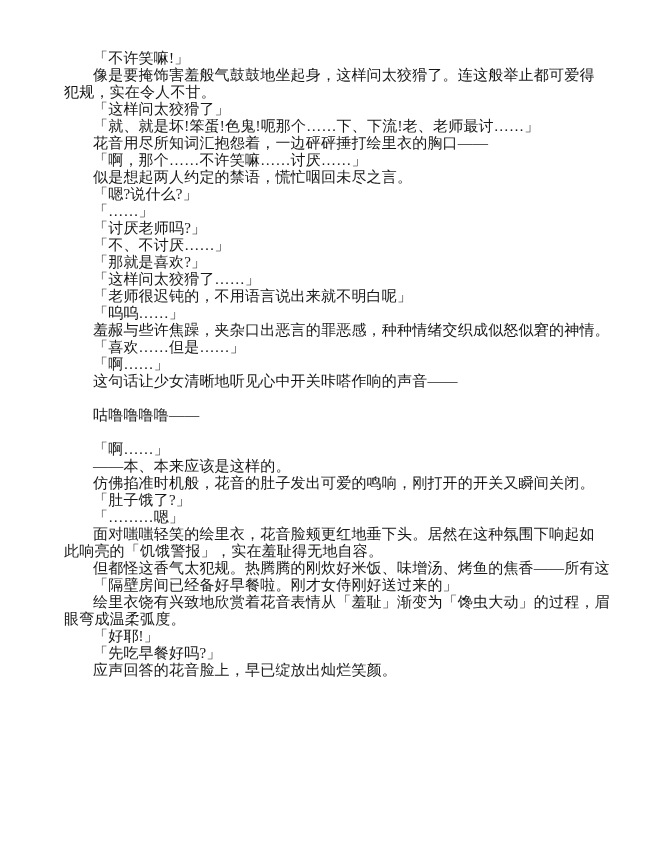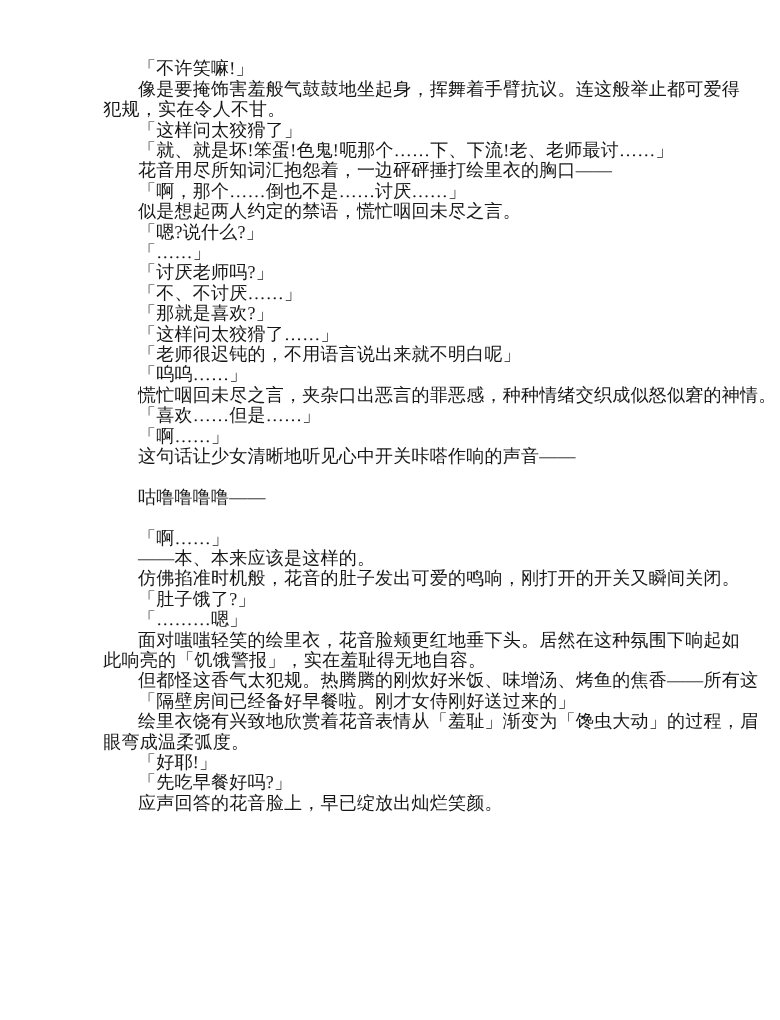--- a/index.html
+++ b/index.html
@@ -13,7 +13,7 @@
     height: 850px;
     background: #ffffff;
     box-sizing: border-box;
-    padding: 50px 28px 0 86px;
+    padding: 50px 28px 0 64px;
     overflow: hidden;
   }
   .text-block {

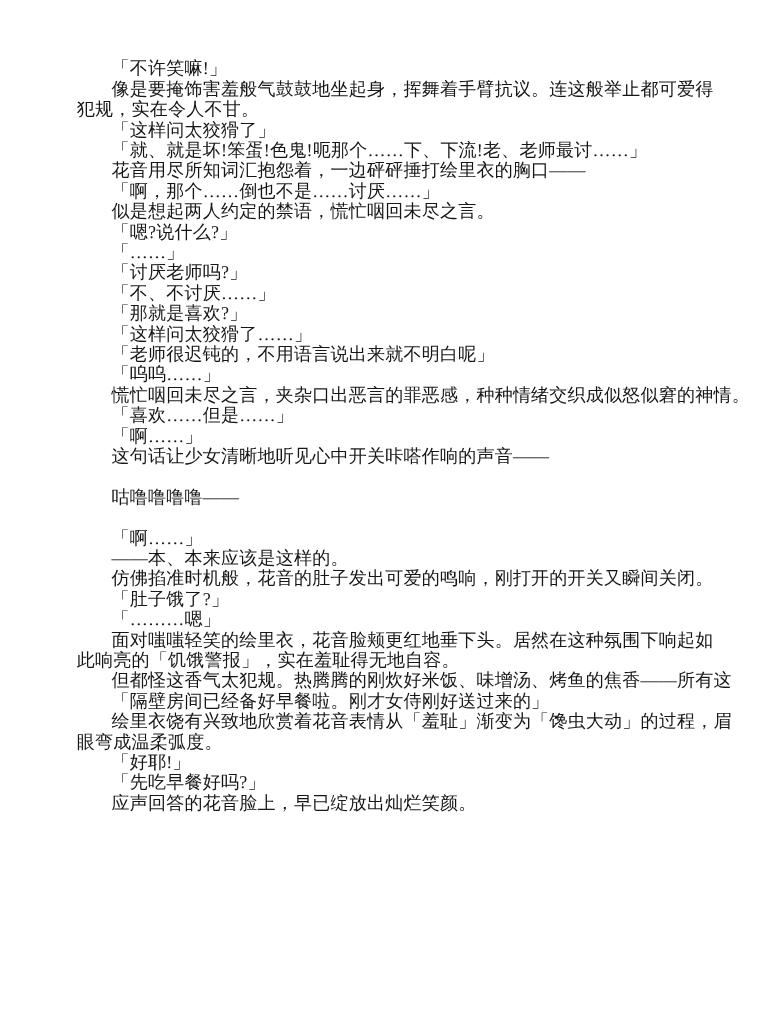--- a/index.html
+++ b/index.html
@@ -38,7 +38,7 @@
 <div class="page">
   <div class="text-block">
       <div class="line indent">「不许笑嘛!」</div>
-      <div class="line indent">像是要掩饰害羞般气鼓鼓地坐起身，挥舞着手臂抗议。连这般举止都可爱得</div>
+      <div class="line indent">像是要掩饰害羞般气鼓鼓地坐起身，这样问太狡猾了。连这般举止都可爱得</div>
       <div class="line">犯规，实在令人不甘。</div>
       <div class="line indent">「这样问太狡猾了」</div>
       <div class="line indent">「就、就是坏!笨蛋!色鬼!呃那个……下、下流!老、老师最讨……」</div>

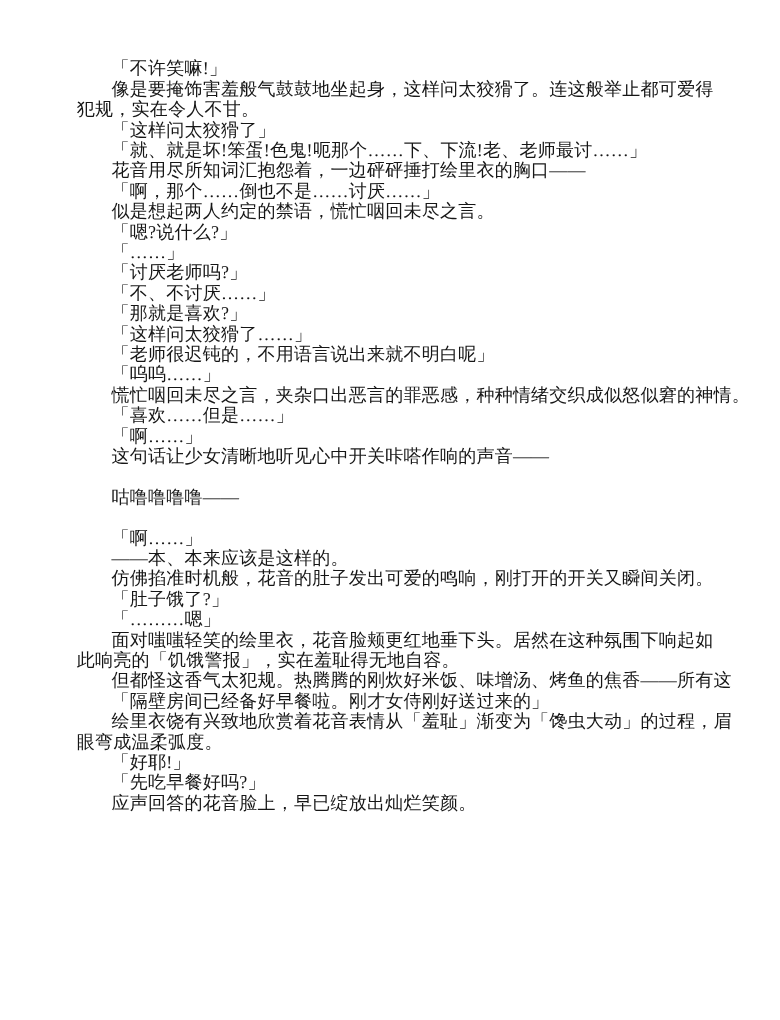--- a/index.html
+++ b/index.html
@@ -43,7 +43,7 @@
       <div class="line indent">「这样问太狡猾了」</div>
       <div class="line indent">「就、就是坏!笨蛋!色鬼!呃那个……下、下流!老、老师最讨……」</div>
       <div class="line indent">花音用尽所知词汇抱怨着，一边砰砰捶打绘里衣的胸口——</div>
-      <div class="line indent">「啊，那个……倒也不是……讨厌……」</div>
+      <div class="line indent">「啊，那个……不许笑嘛……讨厌……」</div>
       <div class="line indent">似是想起两人约定的禁语，慌忙咽回未尽之言。</div>
       <div class="line indent">「嗯?说什么?」</div>
       <div class="line indent">「……」</div>

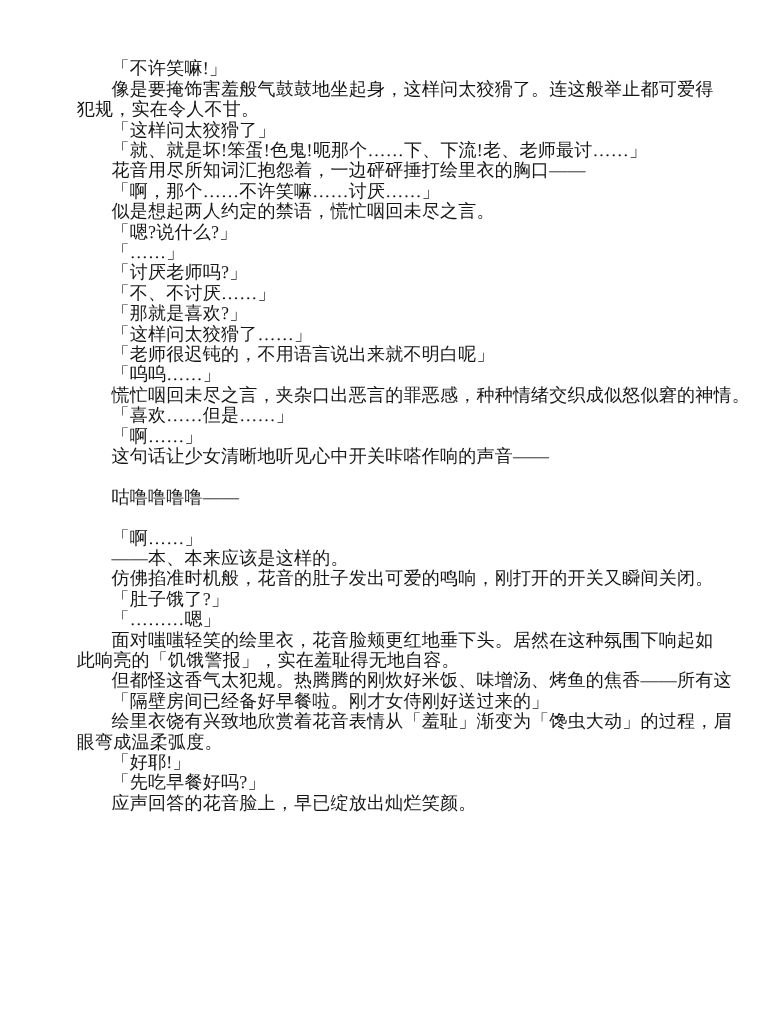--- a/index.html
+++ b/index.html
@@ -53,7 +53,7 @@
       <div class="line indent">「这样问太狡猾了……」</div>
       <div class="line indent">「老师很迟钝的，不用语言说出来就不明白呢」</div>
       <div class="line indent">「呜呜……」</div>
-      <div class="line indent">慌忙咽回未尽之言，夹杂口出恶言的罪恶感，种种情绪交织成似怒似窘的神情。</div>
+      <div class="line indent">羞赧与些许焦躁，夹杂口出恶言的罪恶感，种种情绪交织成似怒似窘的神情。</div>
       <div class="line indent">「喜欢……但是……」</div>
       <div class="line indent">「啊……」</div>
       <div class="line indent">这句话让少女清晰地听见心中开关咔嗒作响的声音——</div>

